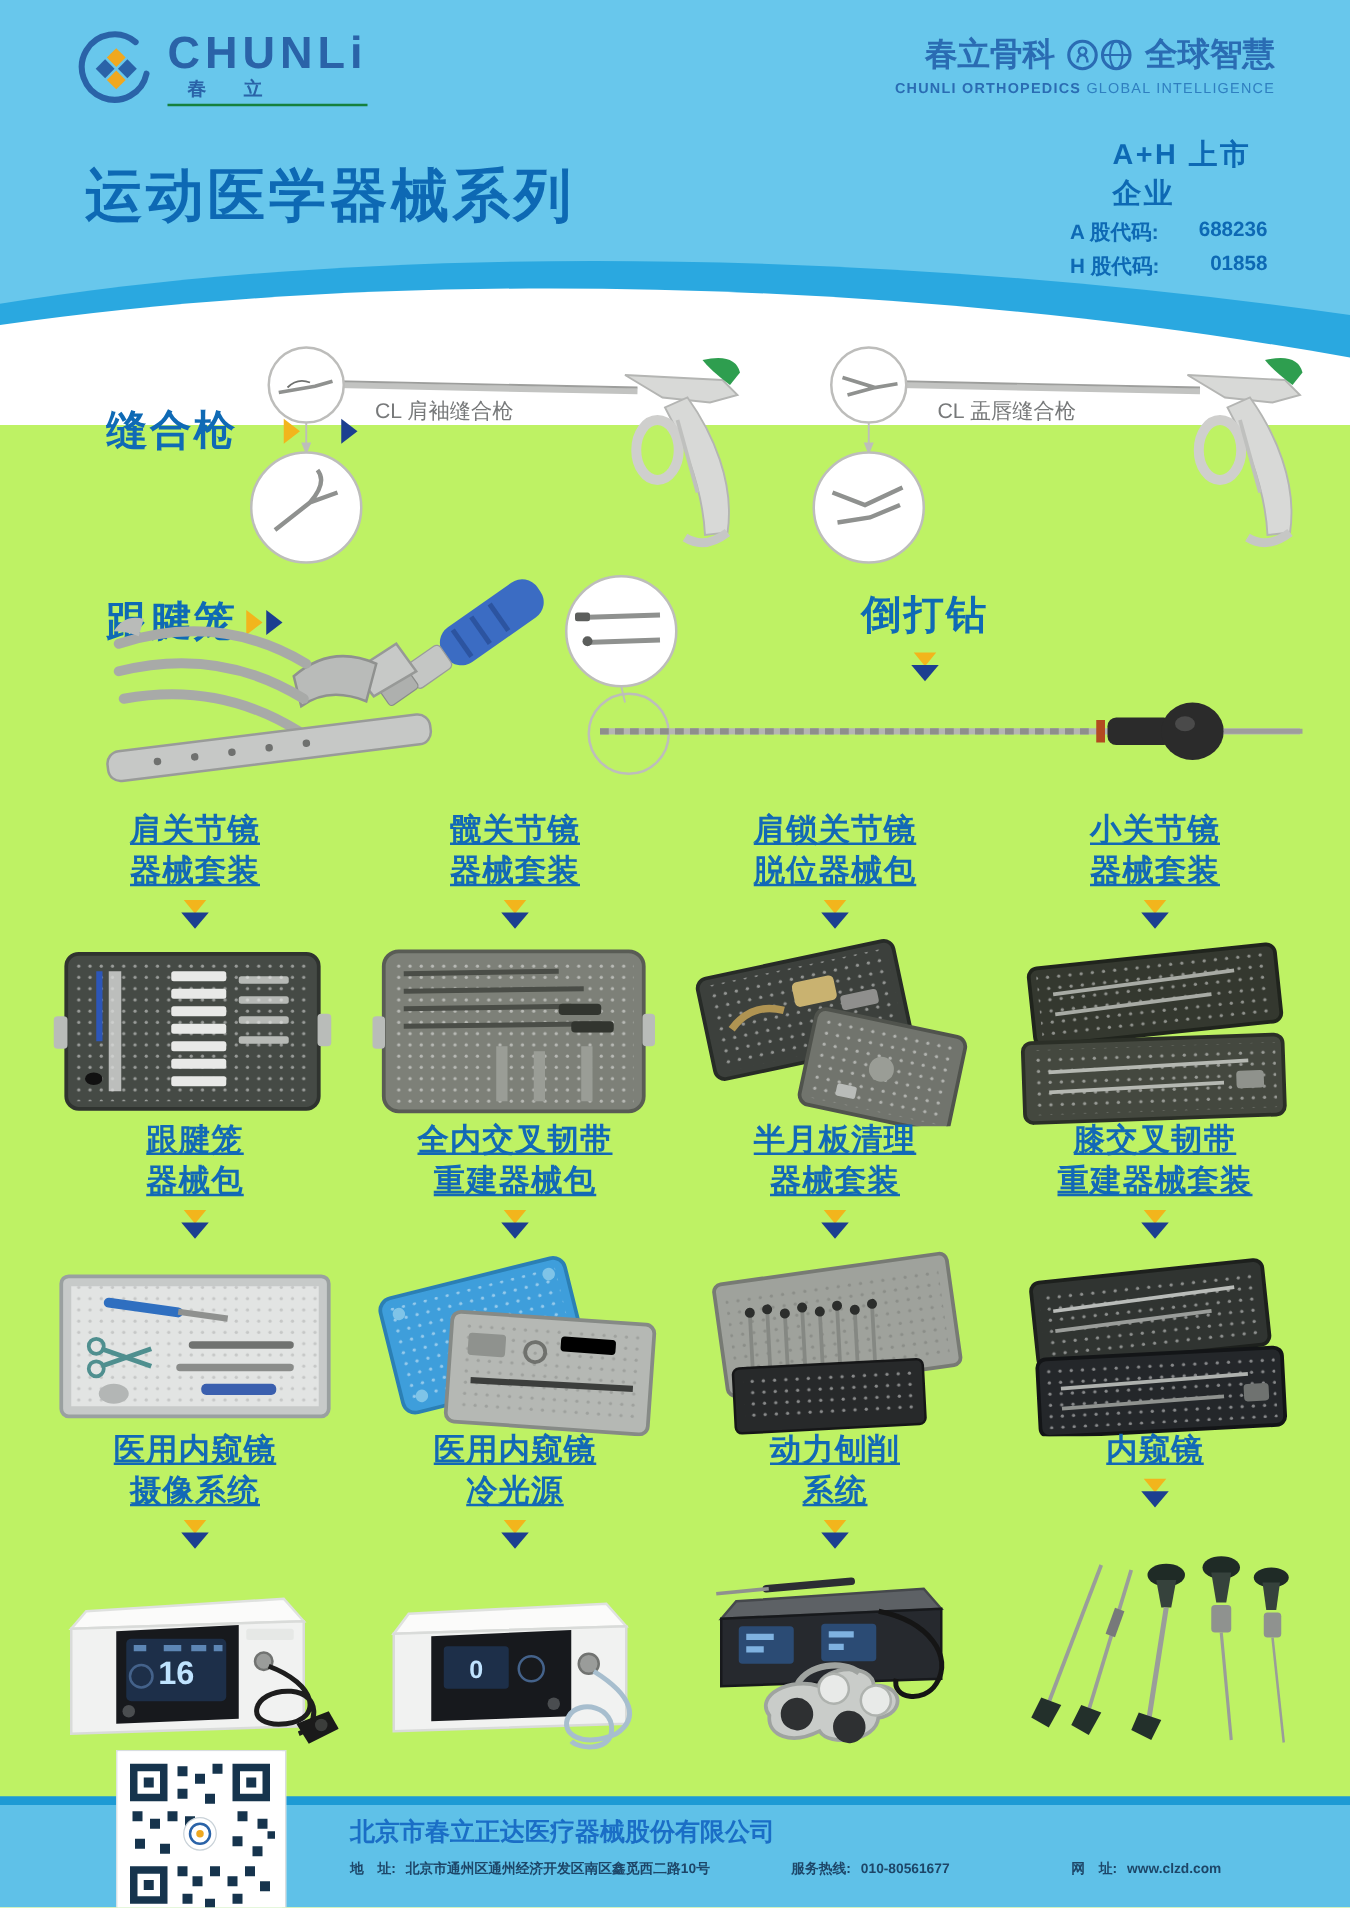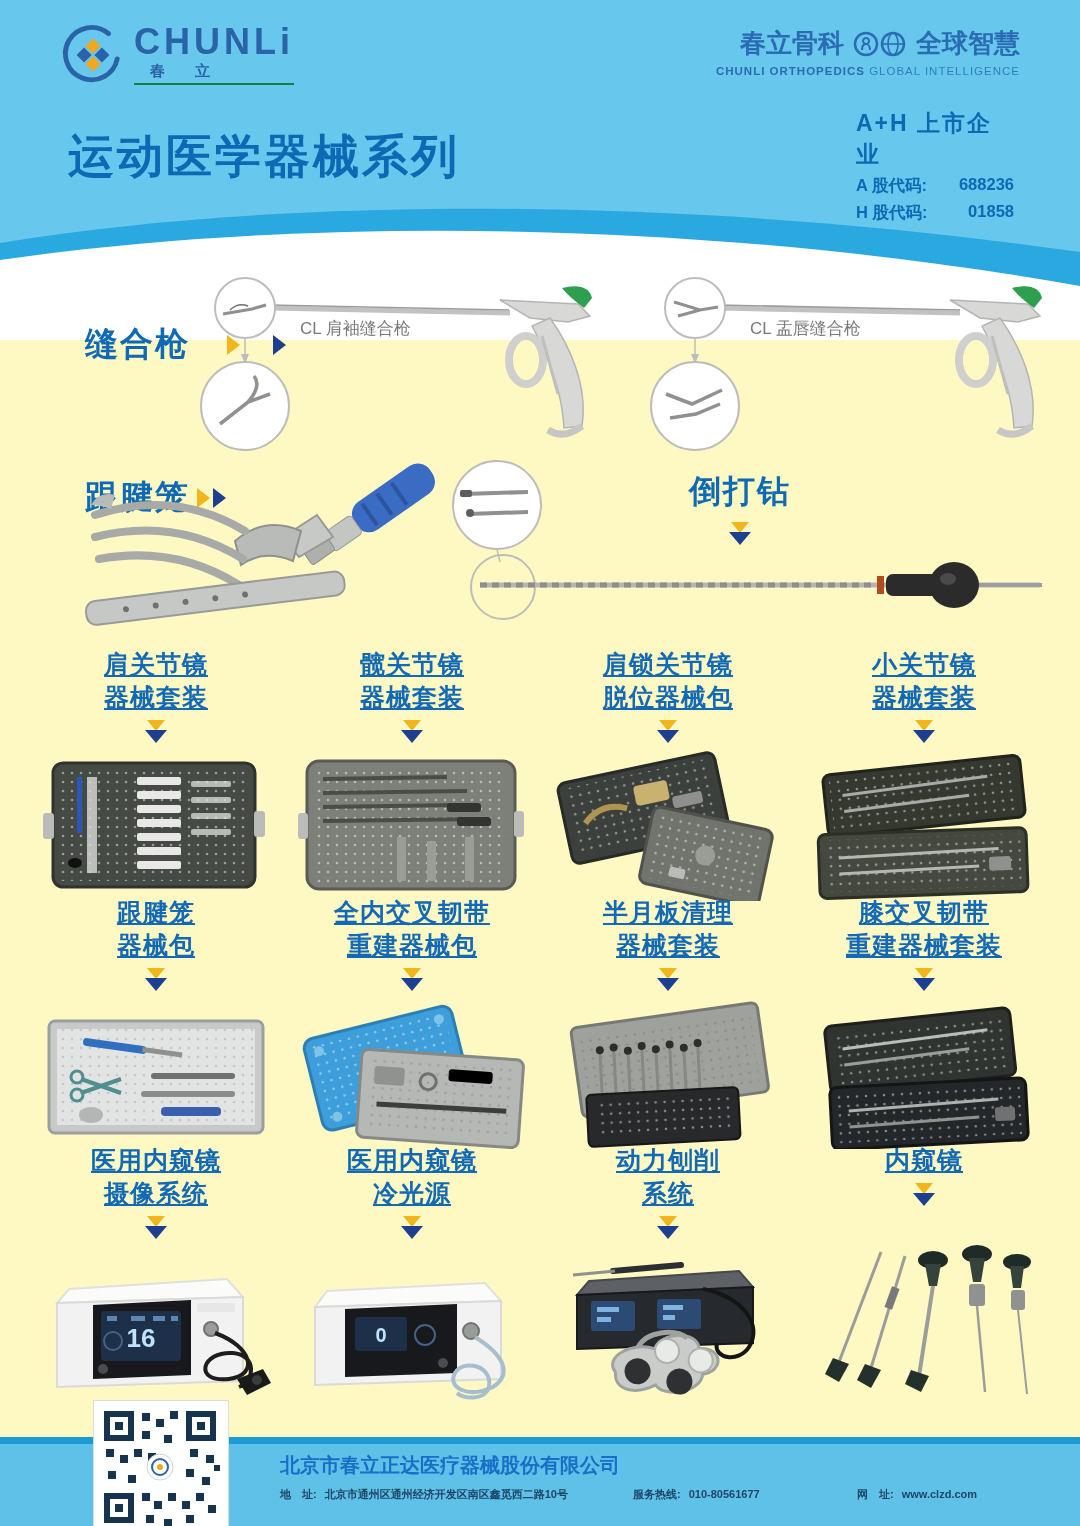--- a/index.html
+++ b/index.html
@@ -3,7 +3,7 @@
 <meta charset="utf-8">
 <style>
   html,body{margin:0;padding:0;background:#fff;}
-  .page{position:relative;width:1080px;height:1526px;background:#fef9c3;overflow:hidden;
+  .page{position:relative;width:1080px;height:1526px;background:#bef264;overflow:hidden;
         font-family:"Liberation Sans","DejaVu Sans",sans-serif;}
   
   .hd-bg{position:absolute;top:0;left:0;width:1080px;height:300px;background:#68c7ec;}

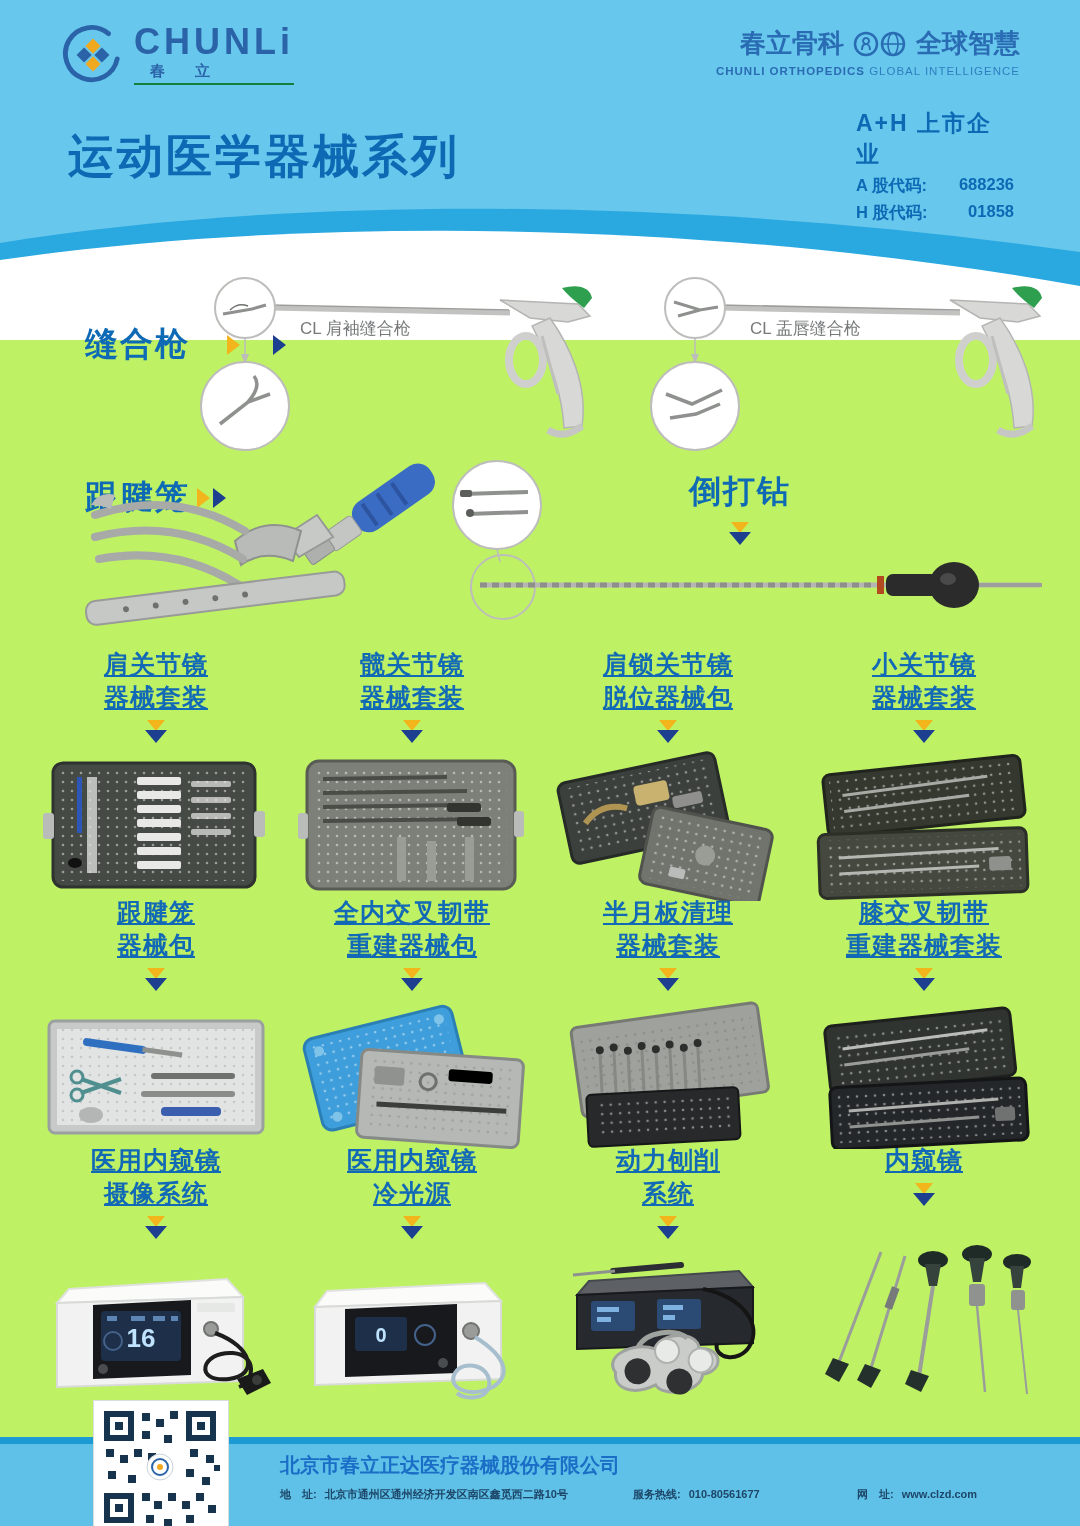--- a/index.html
+++ b/index.html
@@ -20,7 +20,7 @@
   .title{position:absolute;top:126px;left:68px;margin:0;font-size:46px;font-weight:bold;
          color:#0d69b4;letter-spacing:3px;}
   .listing{position:absolute;top:108px;right:66px;color:#0d69b4;text-align:left;width:158px;}
-  .listing-head{font-size:23px;font-weight:bold;letter-spacing:2px;}
+  .listing-head{font-size:23px;font-weight:bold;letter-spacing:2px;margin-left:34px;}
   .listing-row{margin-top:5px;font-size:16.5px;font-weight:bold;display:flex;justify-content:space-between;}
   
   .seclabel{position:absolute;display:flex;align-items:center;gap:7px;

